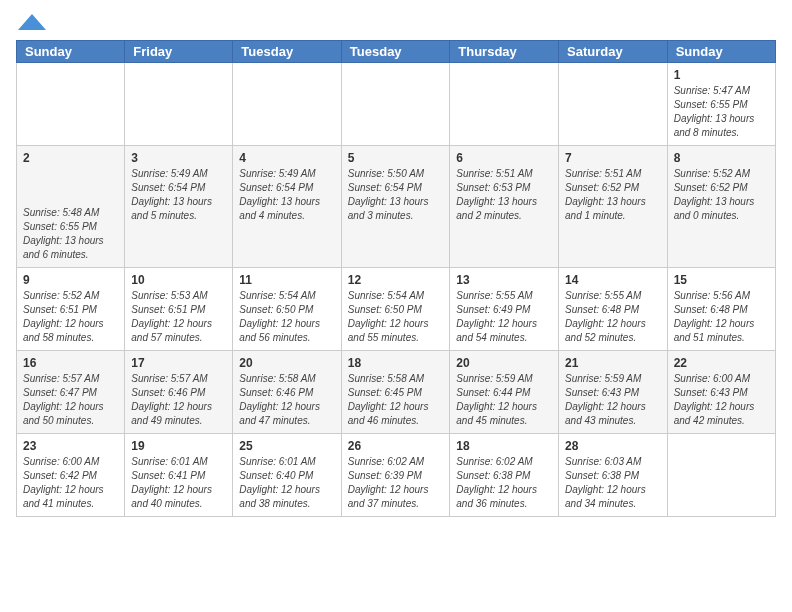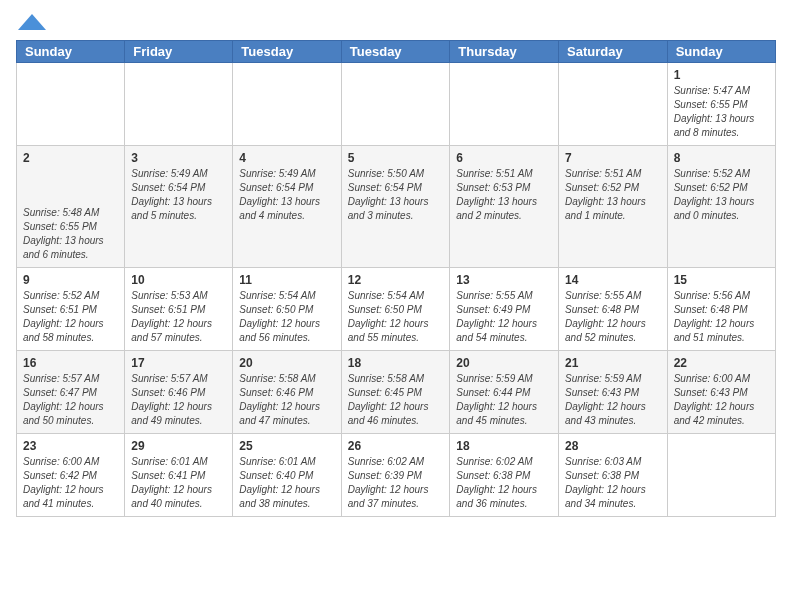--- a/index.html
+++ b/index.html
@@ -276,7 +276,7 @@
 Daylight: 12 hours and 41 minutes.</div>
         </td>
         <td>
-          <span class="day-num">29</span>
+          <span class="day-num">19</span>
           <div class="day-info" style="white-space: pre-line;">Sunrise: 6:01 AM
 Sunset: 6:41 PM
 Daylight: 12 hours and 40 minutes.</div>

